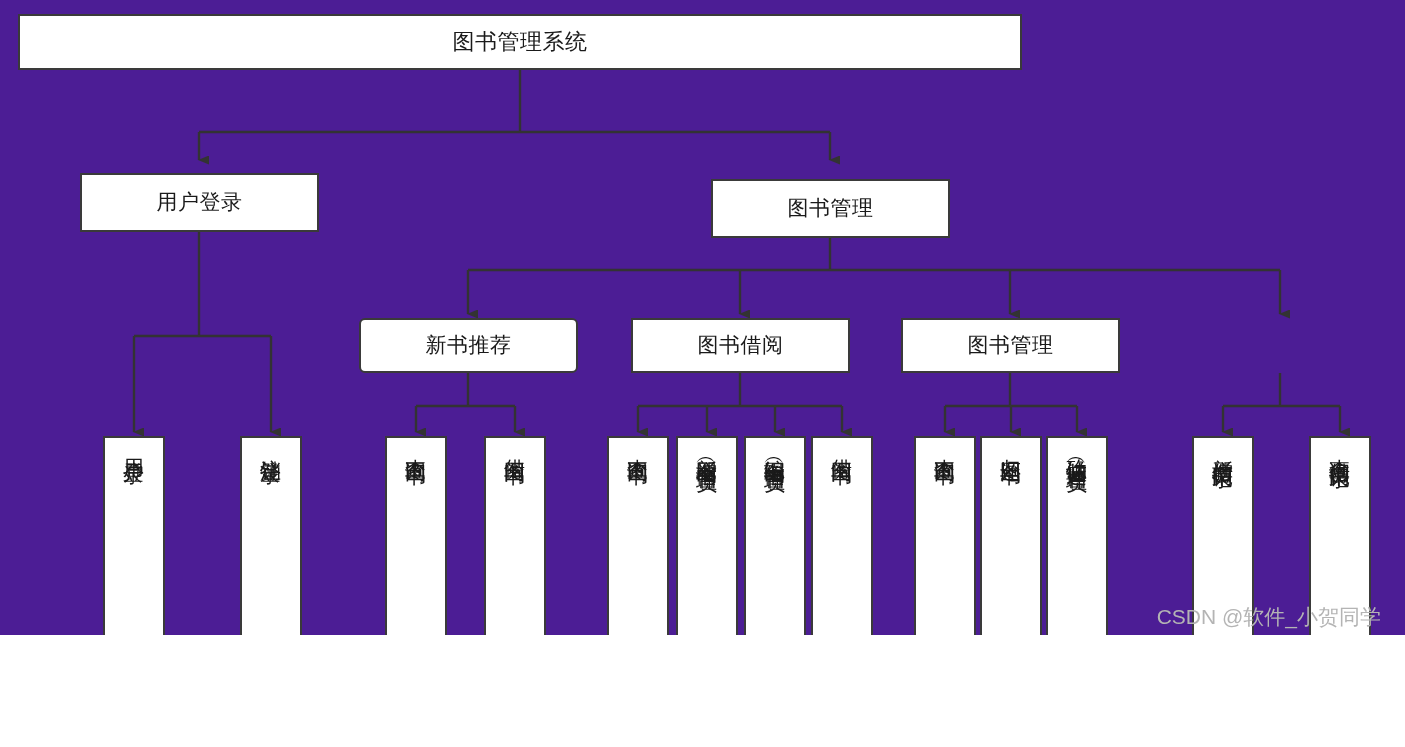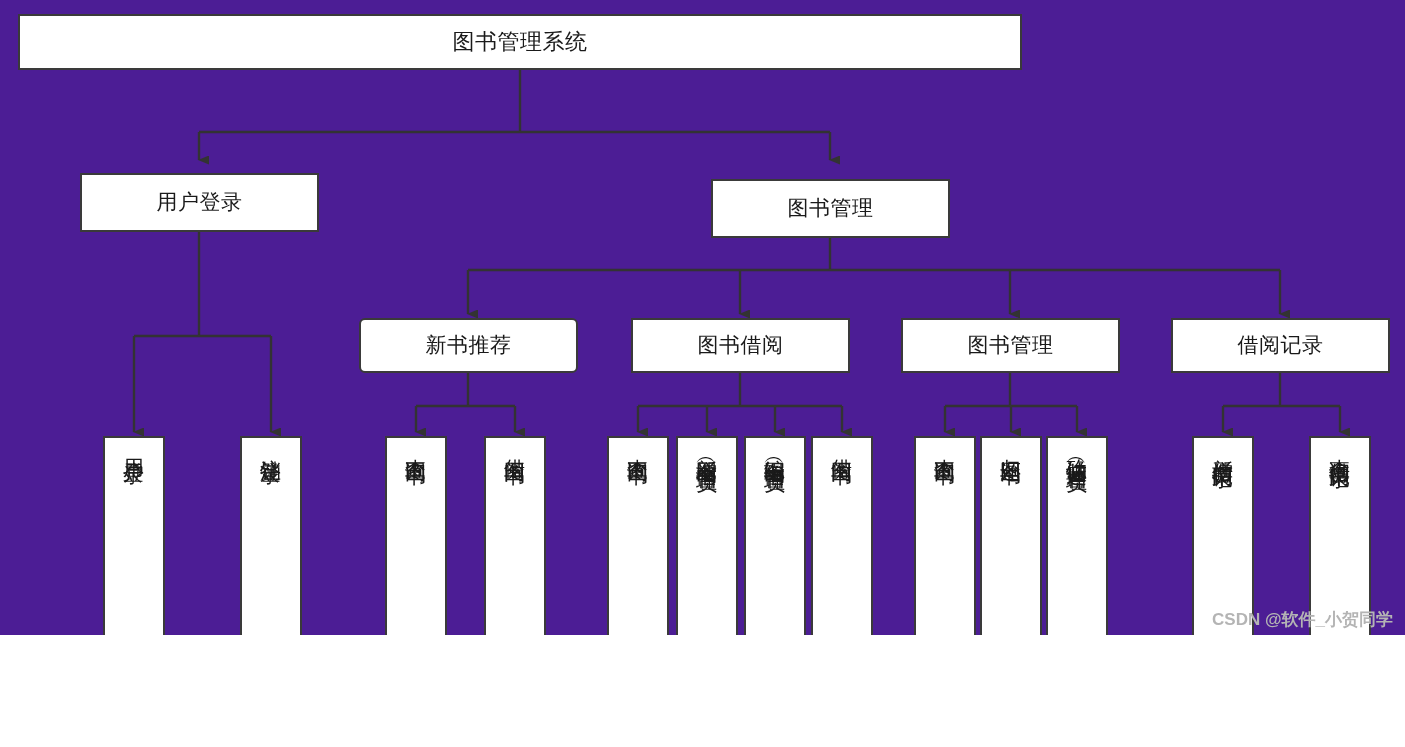--- a/index.html
+++ b/index.html
@@ -154,9 +154,6 @@
     <span class="node-label">图书管理</span>
   </div>
 
-  <div class="node horiz" style="left:1171px; top:318px; width:219px; height:55px;">
-    <span class="node-label">借阅记录</span>
-  </div>
 
   <div class="node vert" style="left:103px; top:436px; width:62px; height:299px;">
     <span class="node-label">用户登录</span>

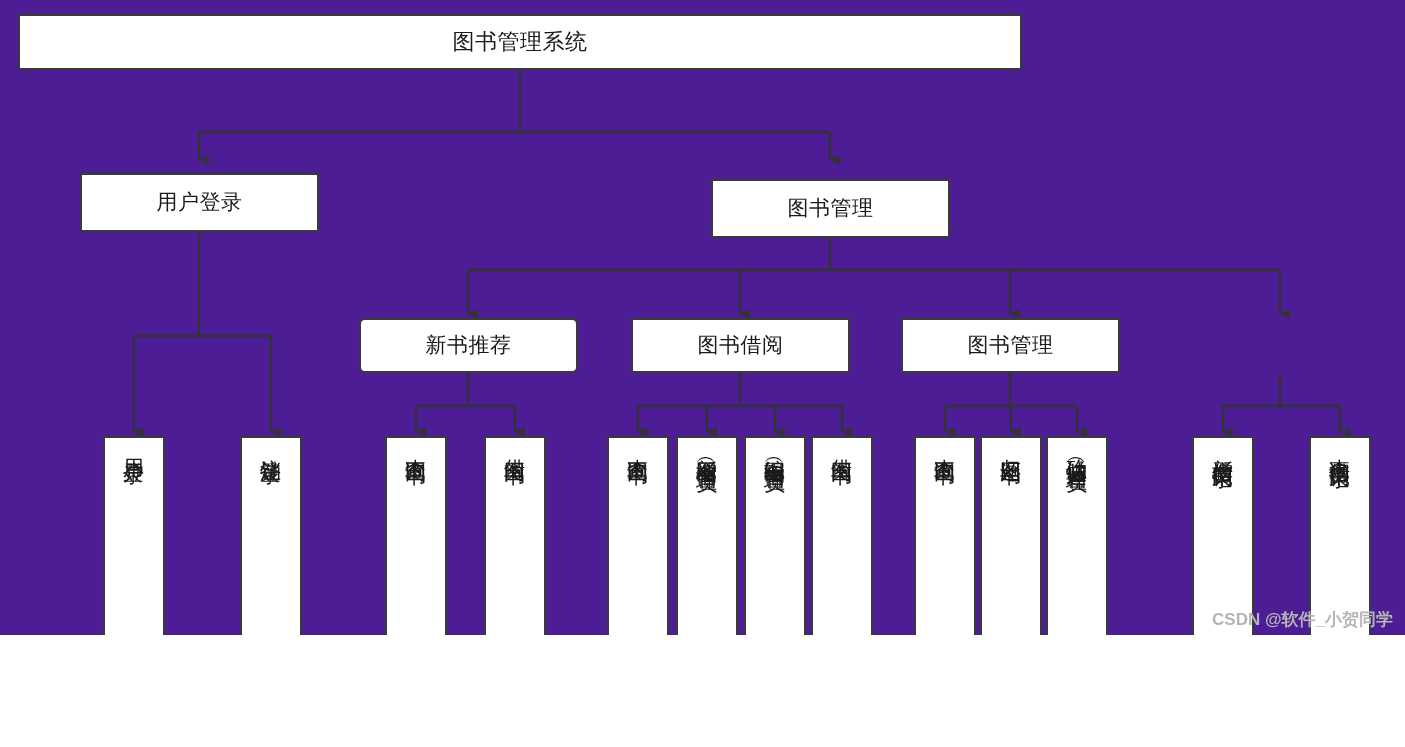--- a/index.html
+++ b/index.html
@@ -66,13 +66,12 @@
   }
   #watermark {
     position: absolute;
-    right: 12px;
+    right: 24px;
     bottom: 4px;
-    font-size: 17px;
+    font-size: 21px;
     color: #b4b4b4;
     white-space: nowrap;
     user-select: none;
-    font-weight: bold;
   }
 </style>
 </head>

